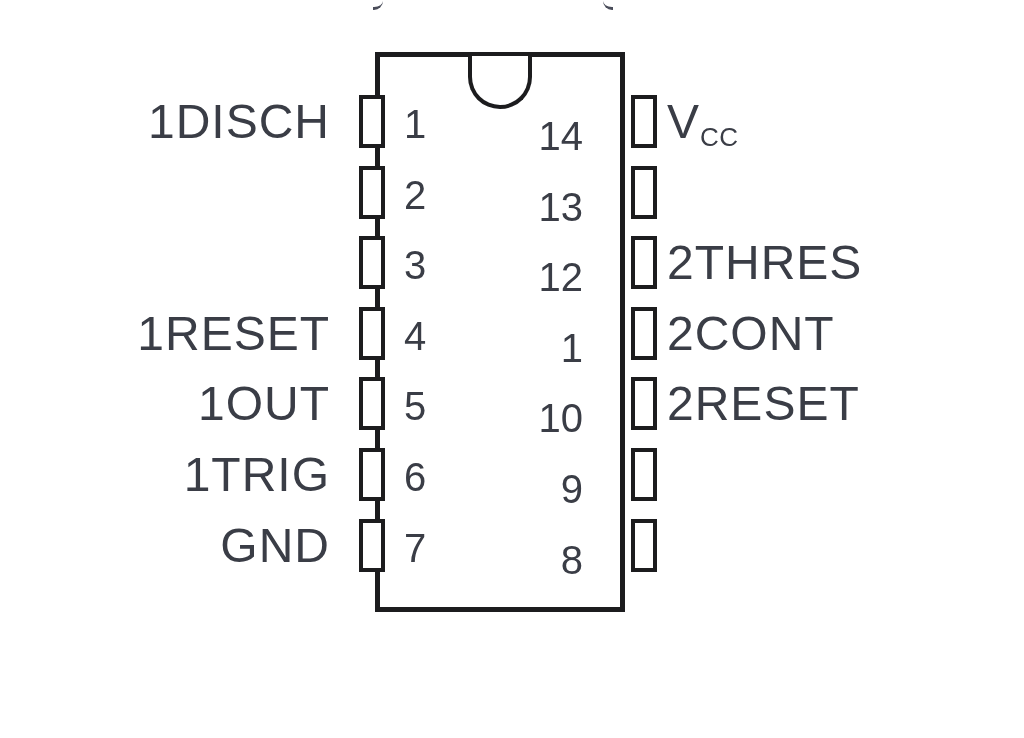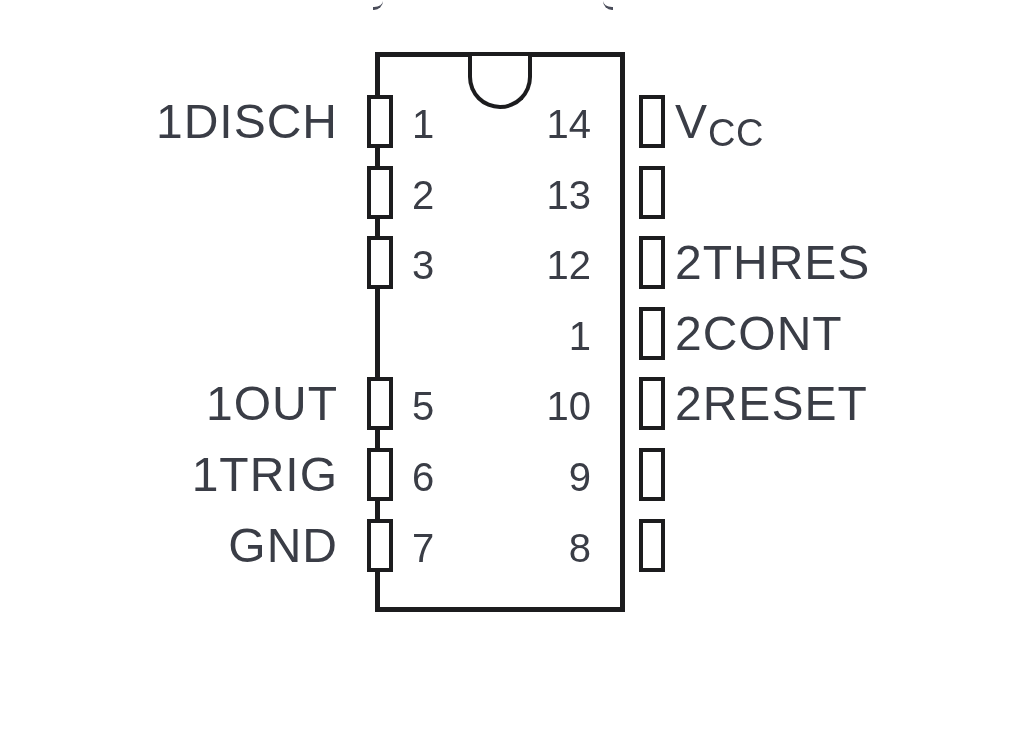--- a/index.html
+++ b/index.html
@@ -31,7 +31,7 @@
     background:#ffffff;
   }
   
-  .prow{position:absolute;left:16px;width:996px;height:53px;}
+  .prow{position:absolute;left:8px;width:996px;height:53px;}
   .pbox{
     position:absolute;top:0;
     width:26px;height:53px;

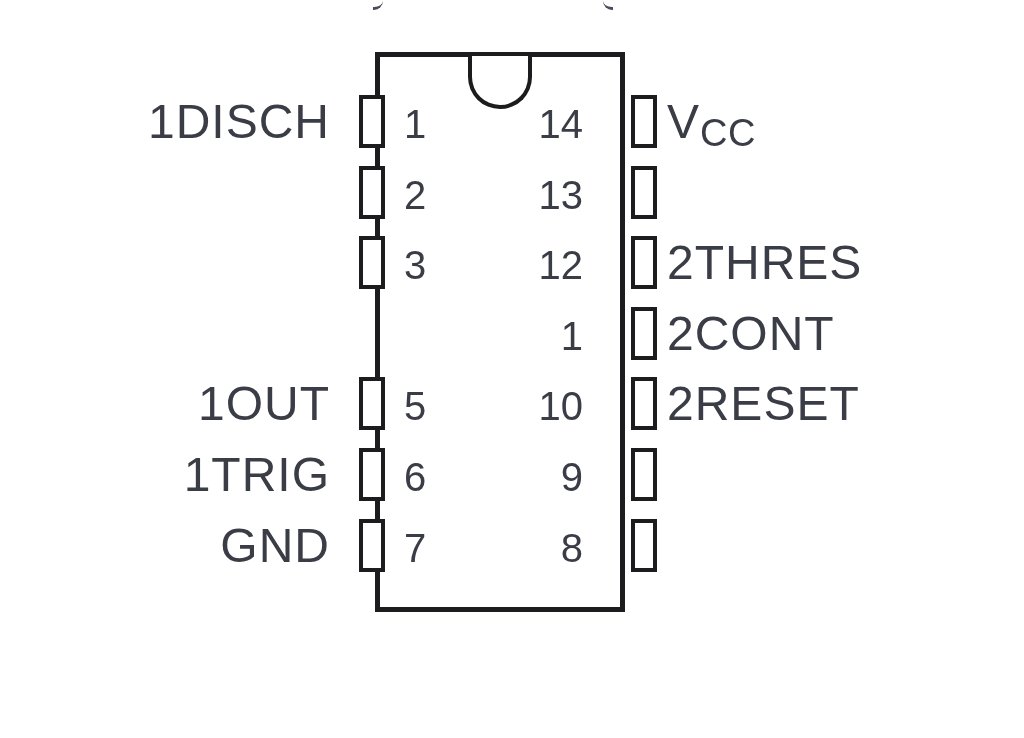--- a/index.html
+++ b/index.html
@@ -46,7 +46,7 @@
     font-size:40px;color:var(--text,#3a3d46);
   }
   .pnum.left{left:396px;text-align:left;}
-  .pnum.right{right:421px;text-align:left;}
+  .pnum.right{right:421px;text-align:left;margin-top:12px;}
   .lbl{
     position:absolute;top:0;height:53px;line-height:54px;
     font-size:48px;letter-spacing:1px;color:var(--text,#3a3d46);

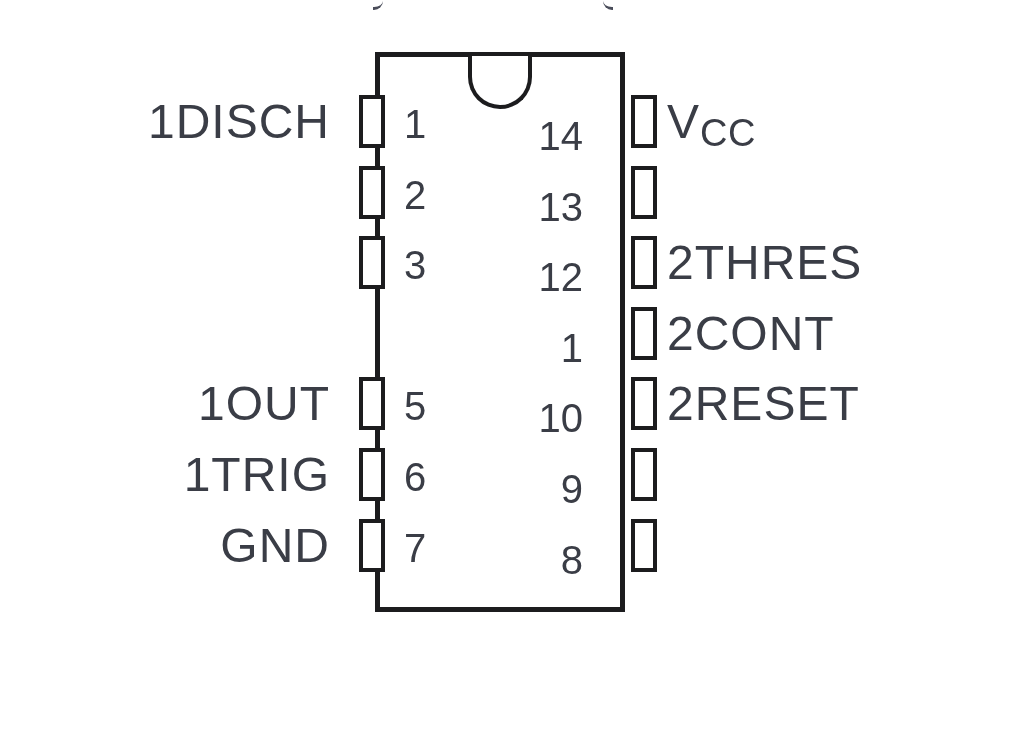--- a/index.html
+++ b/index.html
@@ -54,7 +54,7 @@
   }
   .lbl.left{right:674px;text-align:right;}
   .lbl.right{left:659px;text-align:left;}
-  .lbl .sub{font-size:38px;vertical-align:-8px;letter-spacing:0.5px;}
+  .lbl .sub{font-size:26px;vertical-align:-8px;letter-spacing:0.5px;}
   
   .crop-mark{
     position:absolute;top:-3px;width:10px;height:10px;

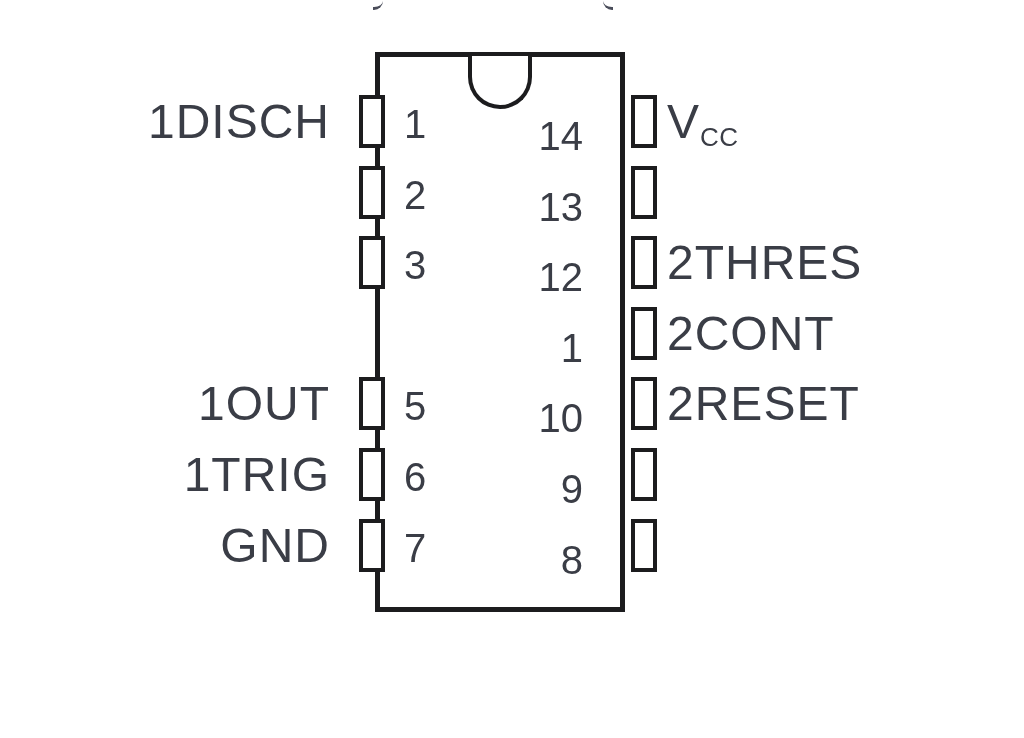--- a/index.html
+++ b/index.html
@@ -87,6 +87,11 @@
     <span class="pbox left"></span>
     <span class="pnum left">3</span>
   </div>
+  <div class="prow" style="top:307px">
+    <span class="lbl left">1RESET</span>
+    <span class="pbox left"></span>
+    <span class="pnum left">4</span>
+  </div>
   <div class="prow" style="top:377px">
     <span class="lbl left">1OUT</span>
     <span class="pbox left"></span>

